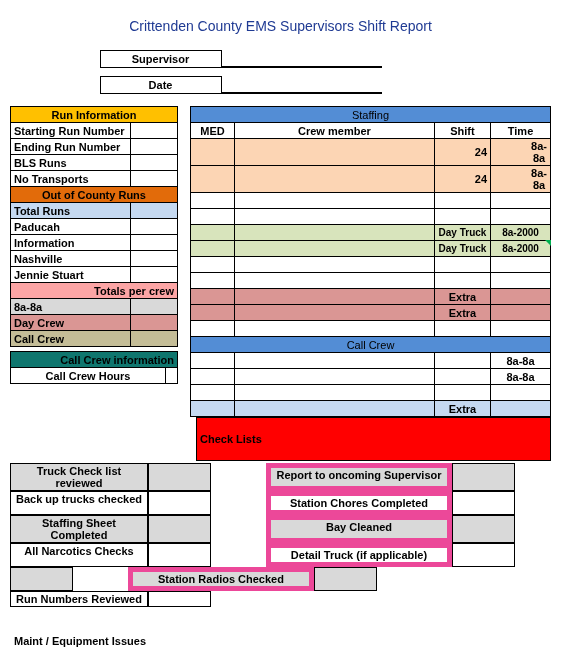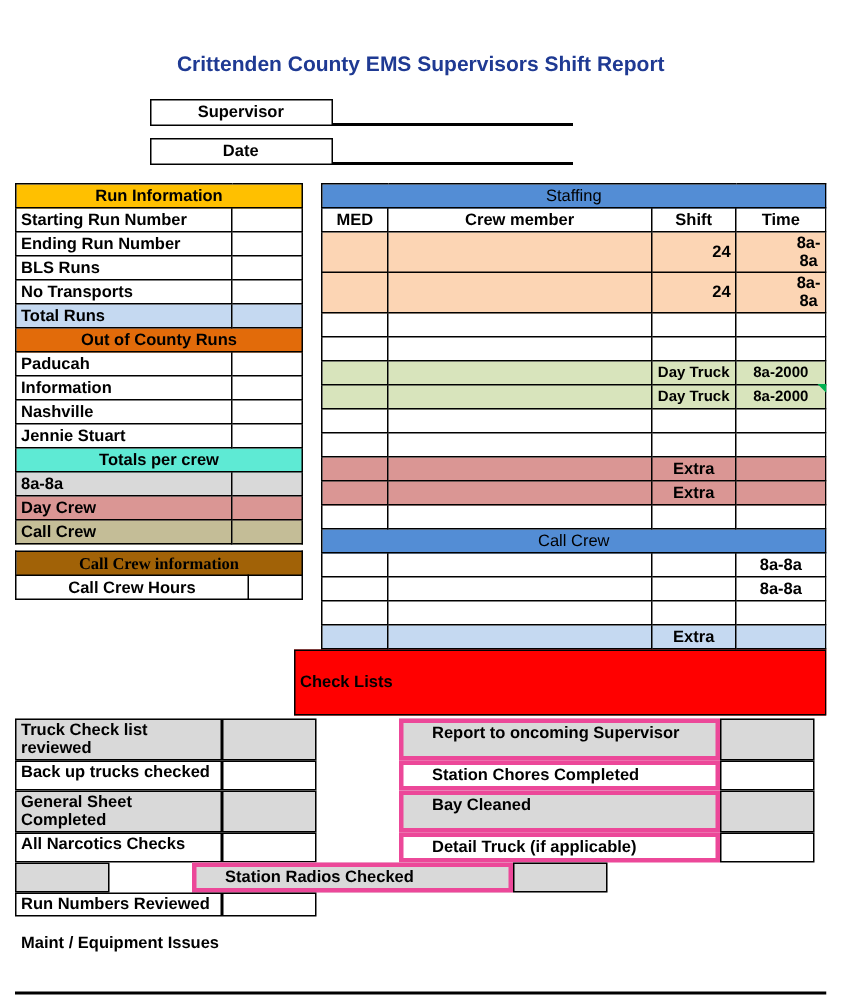--- a/index.html
+++ b/index.html
@@ -11,10 +11,10 @@
   }
   .title {
     text-align: center;
-    font-weight: bold;
+    font-weight: normal;
     font-size: 14px;
     color: #1f3a93;
-    margin: 24px 0 14px 0;
+    margin: 8px 0 14px 0;
   }
   .hdr-row {
     display: flex;

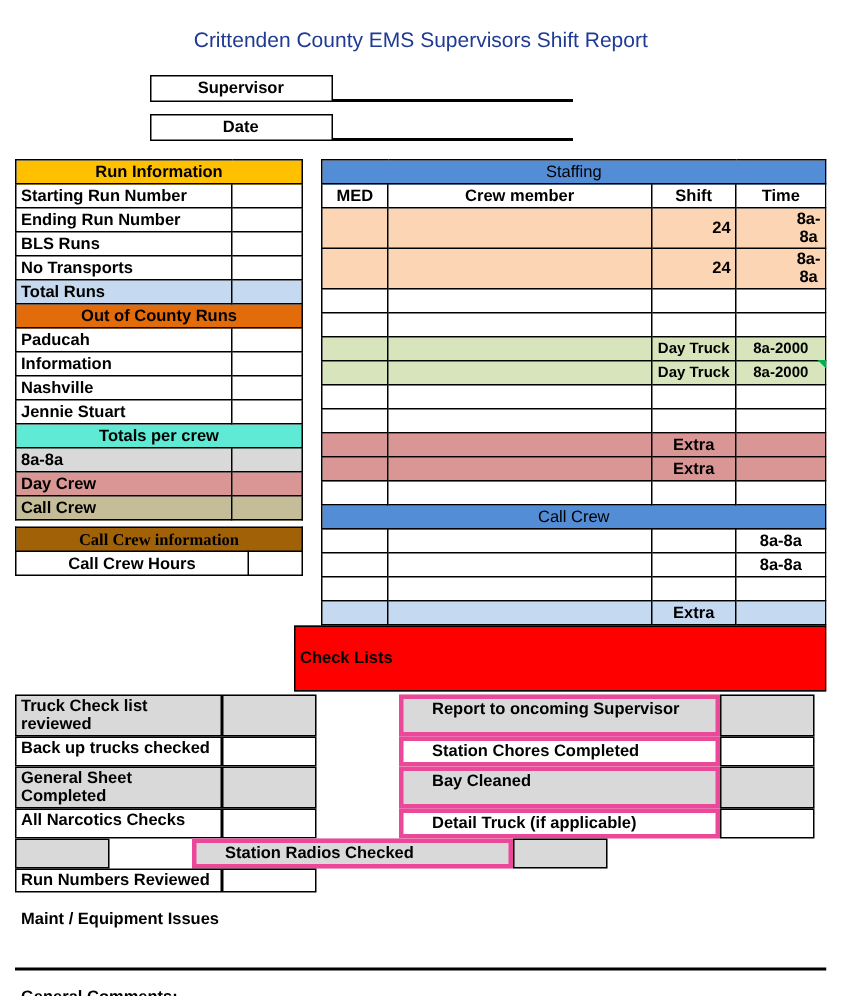--- a/index.html
+++ b/index.html
@@ -42,7 +42,7 @@
     gap: 12px;
     margin-top: 12px;
   }
-  .col-left { width: 192px; }
+  .col-left { width: 168px; }
   .col-right { flex: 1; }
   table { border-collapse: collapse; width: 100%; }
   td { border: 1px solid #000; padding: 1px 3px; height: 13px; font-size: 11px; vertical-align: middle; }

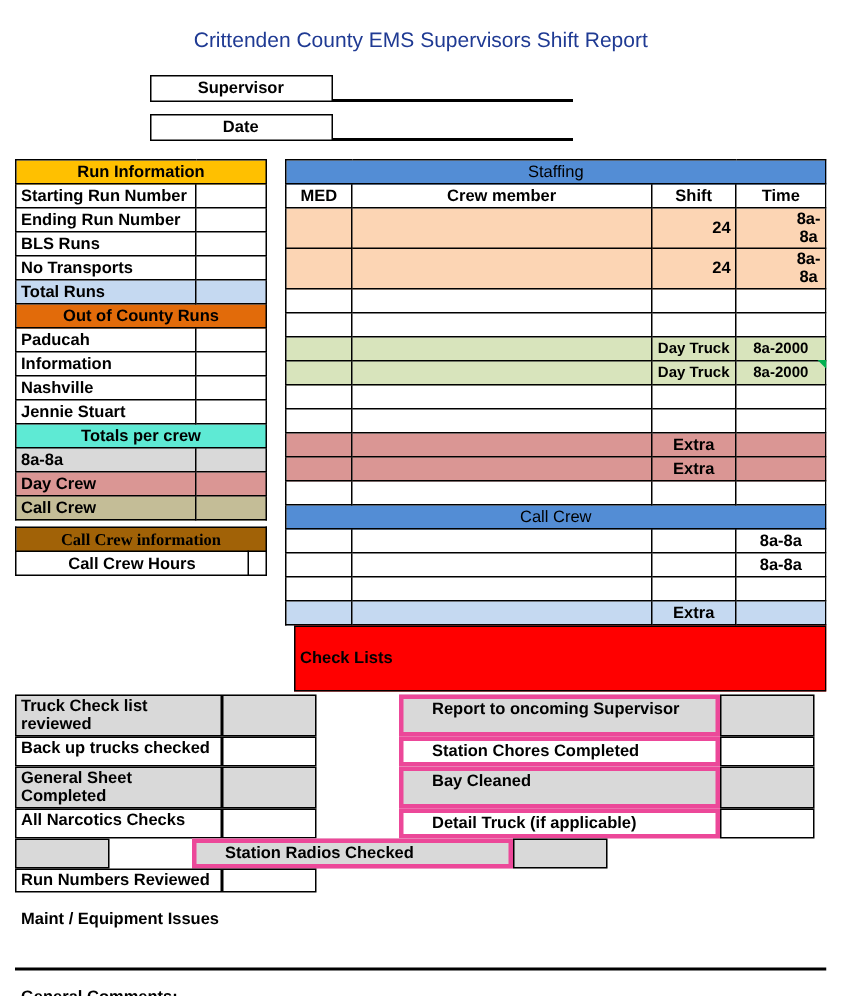--- a/index.html
+++ b/index.html
@@ -125,11 +125,11 @@
             <td></td>
           </tr>
       <tr>
+            <td class="sect-orange" colspan="2">Out of County Runs</td>
+          </tr>
+      <tr>
             <td class="lbl fill-ltblue">Total Runs</td>
             <td class="fill-ltblue"></td>
-          </tr>
-      <tr>
-            <td class="sect-orange" colspan="2">Out of County Runs</td>
           </tr>
       <tr>
             <td class="lbl">Paducah</td>

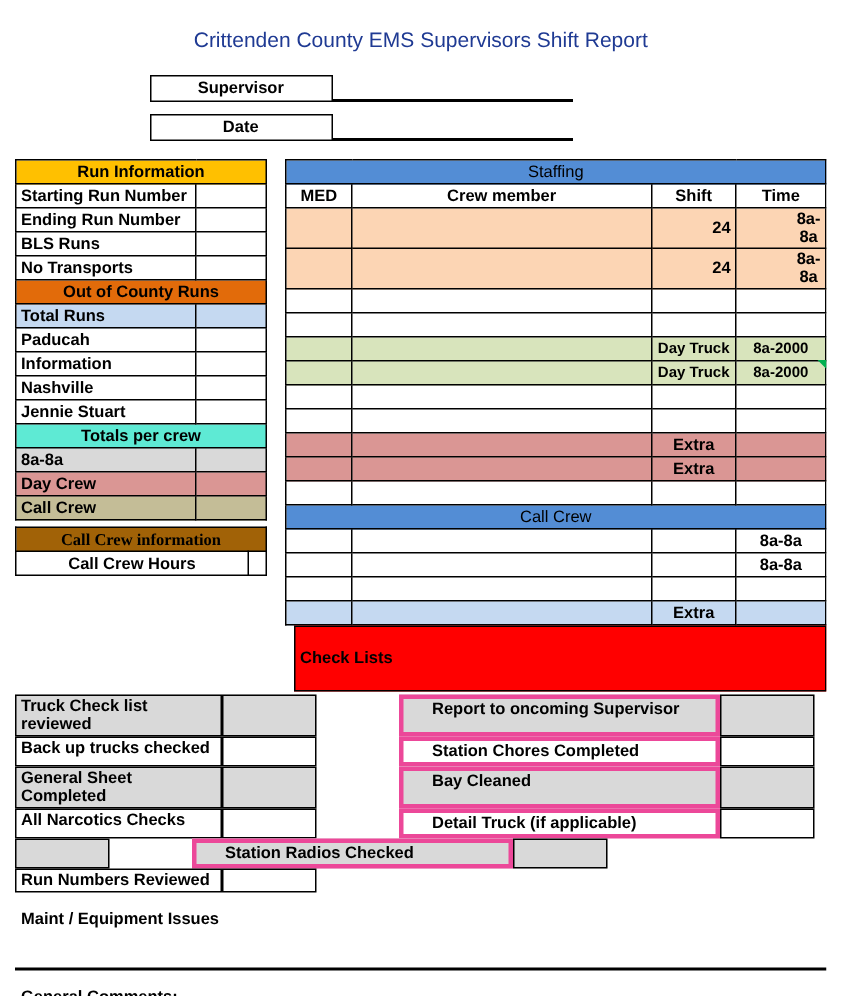--- a/index.html
+++ b/index.html
@@ -48,7 +48,7 @@
   td { border: 1px solid #000; padding: 1px 3px; height: 13px; font-size: 11px; vertical-align: middle; }
   .sect-yellow { background: #ffc000; font-weight: bold; text-align: center; }
   .sect-orange { background: #e26b0a; font-weight: bold; text-align: center; color: #000; }
-  .sect-lime   { background: #5eead4; font-weight: bold; text-align: center; }
+  .sect-lime   { background: #fca5a5; font-weight: bold; text-align: right; }
   .sect-green  { background: #a16207; font-weight: bold; text-align: center; font-family: Liberation Serif, serif; }
   .lbl { font-weight: bold; }
   .fill-gray  { background: #d9d9d9; }

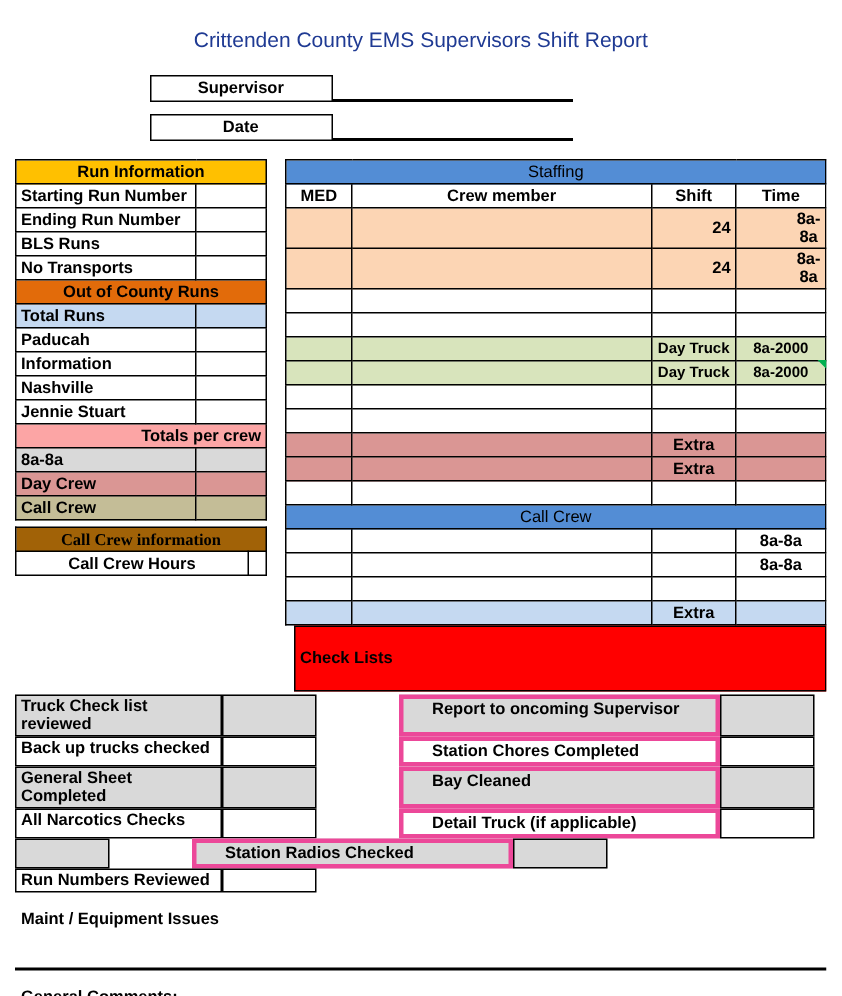--- a/index.html
+++ b/index.html
@@ -49,7 +49,7 @@
   .sect-yellow { background: #ffc000; font-weight: bold; text-align: center; }
   .sect-orange { background: #e26b0a; font-weight: bold; text-align: center; color: #000; }
   .sect-lime   { background: #fca5a5; font-weight: bold; text-align: right; }
-  .sect-green  { background: #a16207; font-weight: bold; text-align: center; font-family: Liberation Serif, serif; }
+  .sect-green  { background: #0f766e; font-weight: bold; text-align: right; }
   .lbl { font-weight: bold; }
   .fill-gray  { background: #d9d9d9; }
   .fill-ltblue{ background: #c5d9f1; }

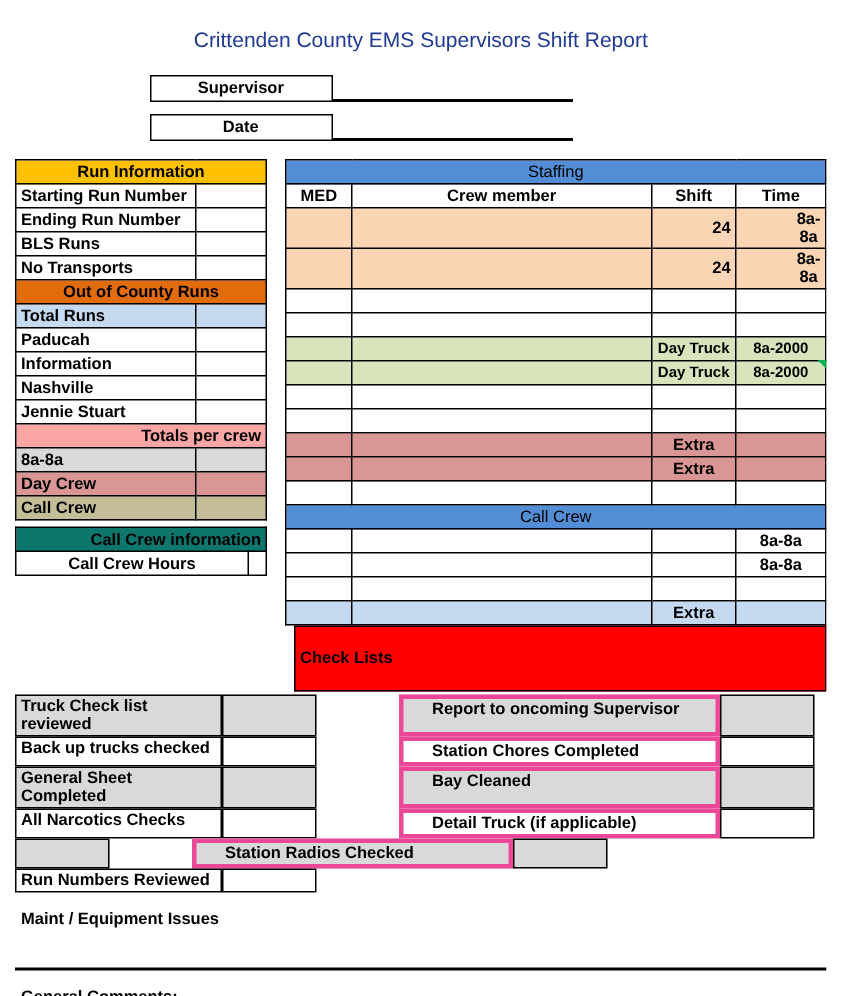--- a/index.html
+++ b/index.html
@@ -64,7 +64,7 @@
     margin-top: 2px;
     width: 100%;
   }
-  .cl-row { display: flex; }
+  .cl-row { display: flex; text-align: center; }
   .cl-cellA { width: 130px; border: 1px solid #000; padding: 1px 3px; font-weight: bold; }
   .cl-cellB { width: 55px; border: 1px solid #000; padding: 1px 3px; }
   .cl-gap   { width: 55px; }

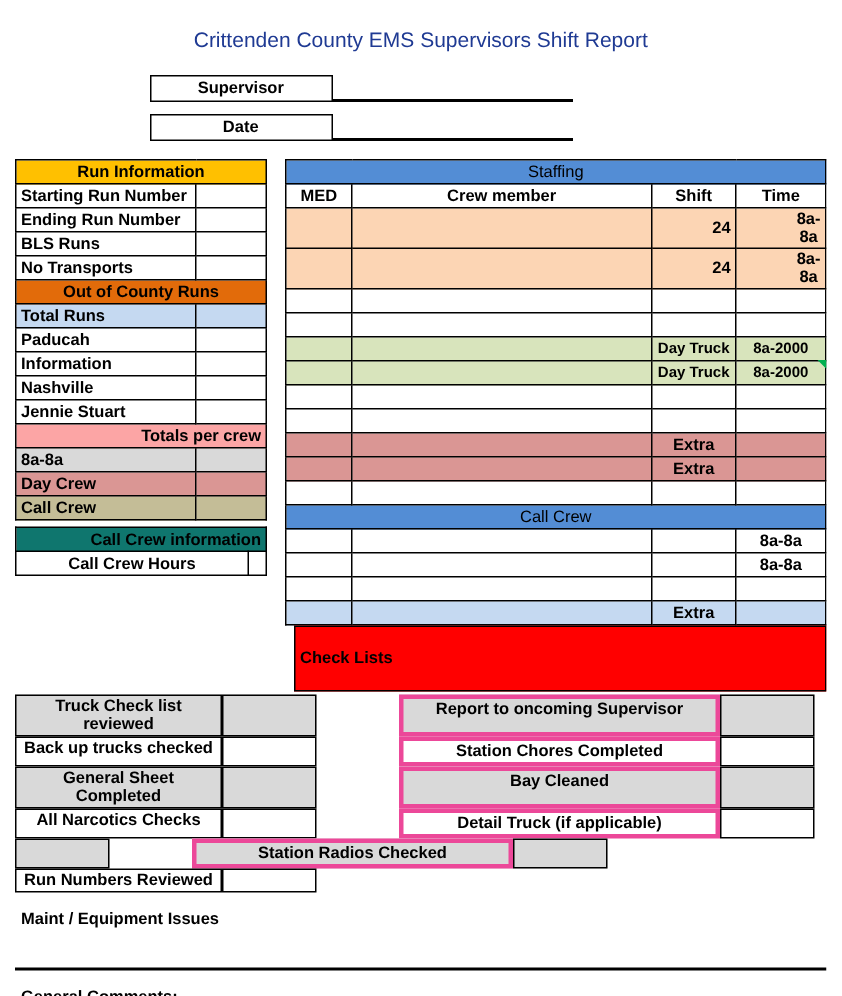--- a/index.html
+++ b/index.html
@@ -68,7 +68,7 @@
   .cl-cellA { width: 130px; border: 1px solid #000; padding: 1px 3px; font-weight: bold; }
   .cl-cellB { width: 55px; border: 1px solid #000; padding: 1px 3px; }
   .cl-gap   { width: 55px; }
-  .cl-cellC { width: 170px; border: 3px solid #ec4899; padding: 1px 19px; font-weight: bold; }
+  .cl-cellC { width: 170px; border: 5px solid #ec4899; padding: 1px 3px; font-weight: bold; }
   .cl-cellD { width: 55px; border: 1px solid #000; padding: 1px 3px; }
   .cl-hdr { display:flex; }
   .cl-hdr .left { width:186px; }

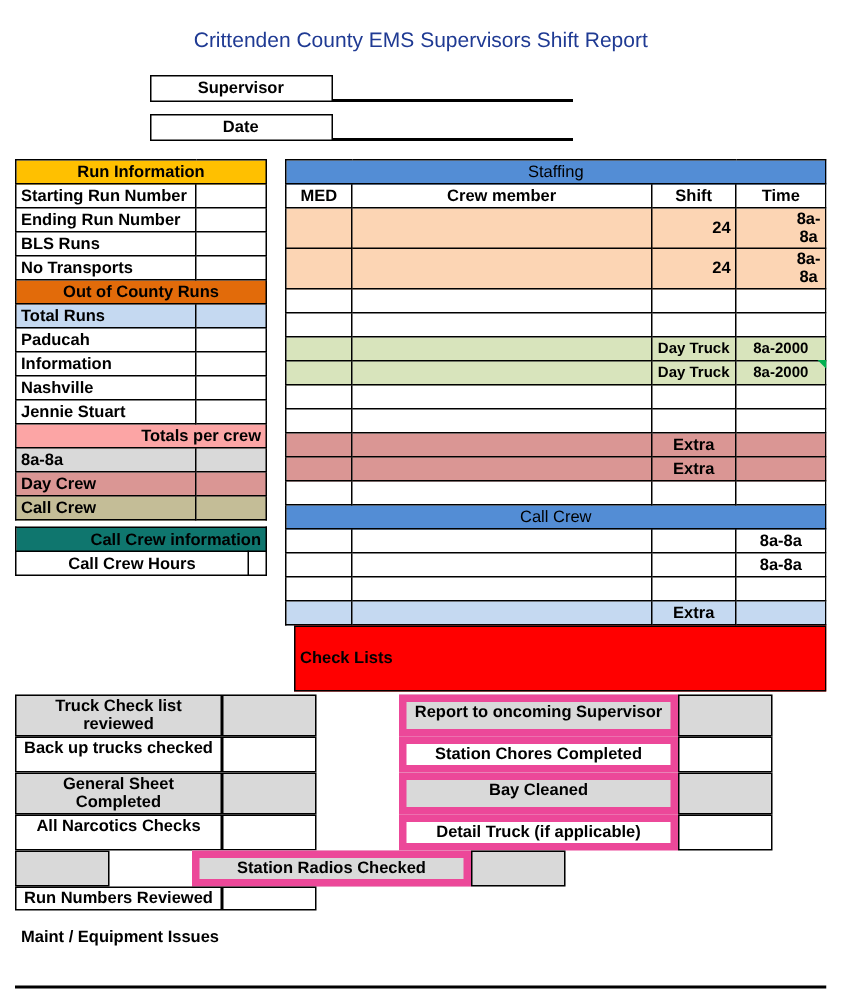--- a/index.html
+++ b/index.html
@@ -309,7 +309,7 @@
       <div class="cl-cellD"></div>
   </div>
   <div class="cl-row">
-    <div class="cl-cellA fill-gray">General Sheet Completed</div>
+    <div class="cl-cellA fill-gray">Staffing Sheet Completed</div>
       <div class="cl-cellB fill-gray"></div>
     <div class="cl-gap"></div>
     <div class="cl-cellC fill-gray">Bay Cleaned</div>

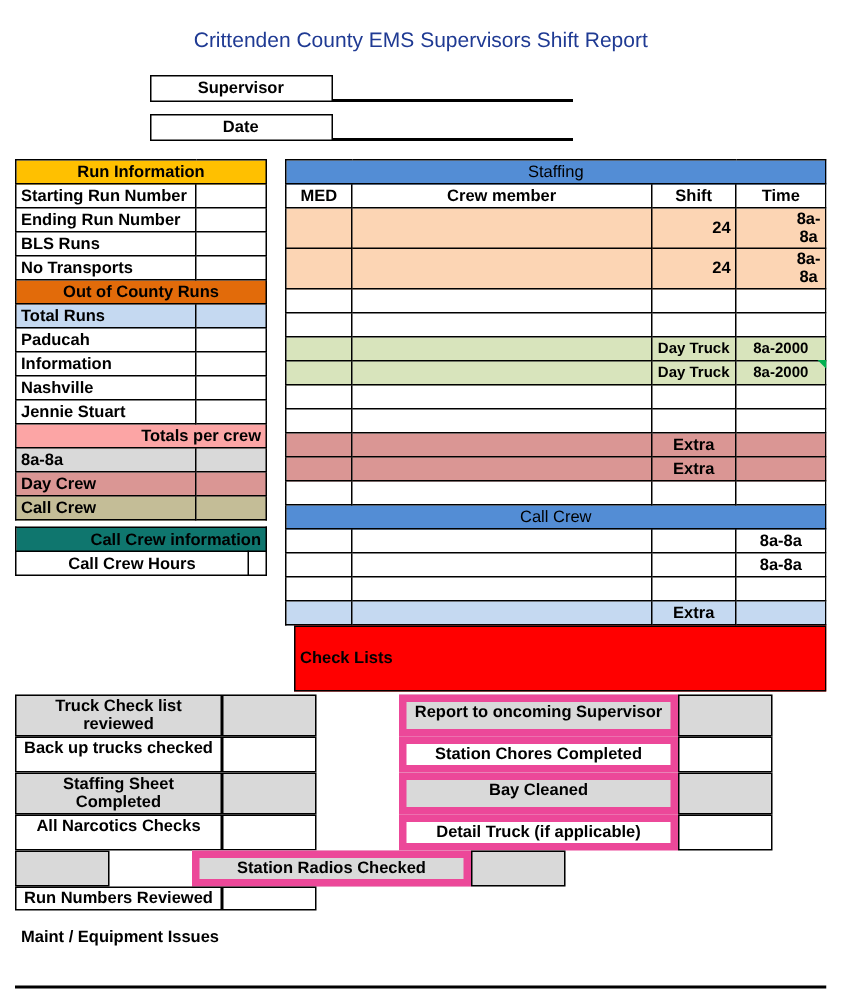--- a/index.html
+++ b/index.html
@@ -73,7 +73,7 @@
   .cl-hdr { display:flex; }
   .cl-hdr .left { width:186px; }
   .cl-hdr .right { flex:1; background:#ff0000; font-weight:bold; padding:15px 3px; border:1px solid #000; }
-  .section-label { font-weight: bold; margin: 12px 0 4px 4px; }
+  .section-label { font-weight: bold; margin: 28px 0 4px 4px; }
   .big-line { border-top: 2px solid #000; margin-top: 26px; }
   .big-line2 { border-top: 3px solid #000; margin-top: 40px; }
   

